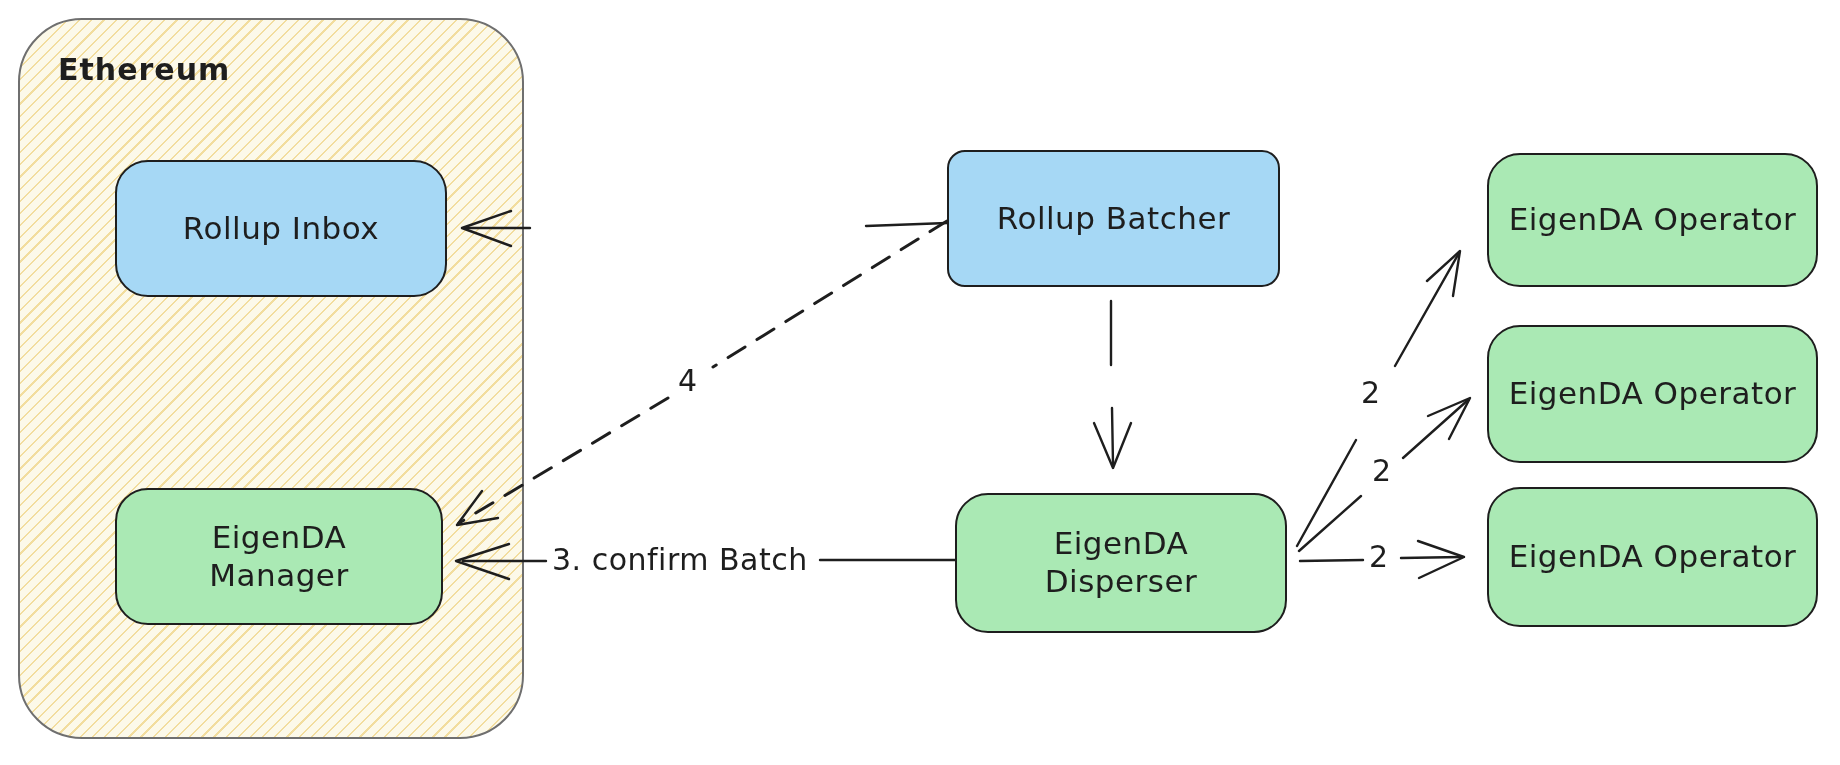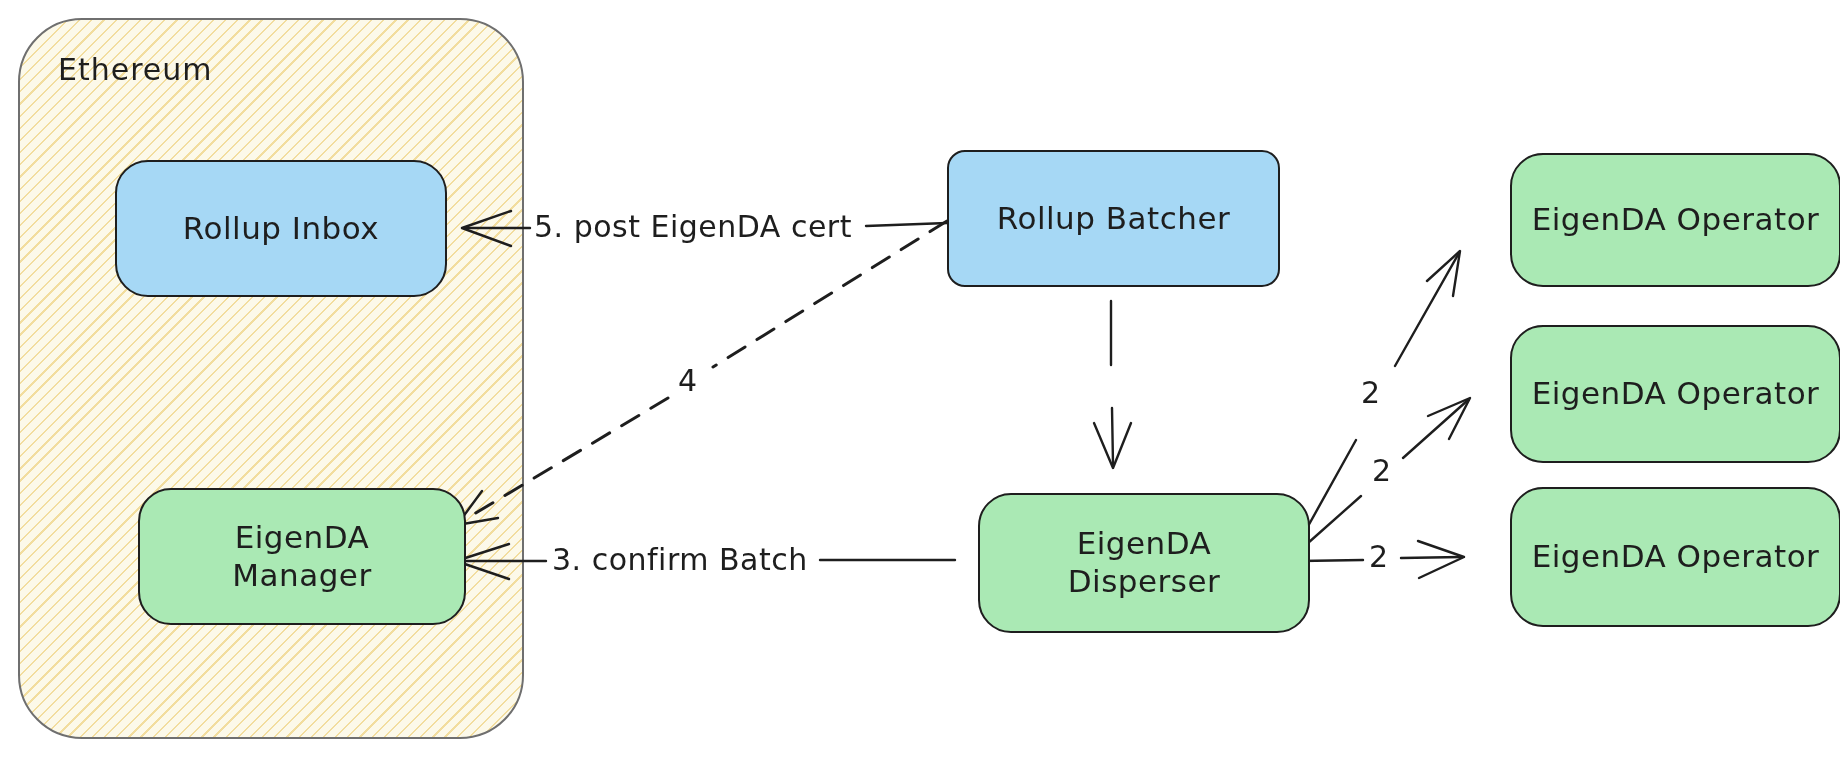--- a/index.html
+++ b/index.html
@@ -25,7 +25,7 @@
   }
   .container-label{
     position:absolute;left:38px;top:32px;
-    font-size:30px;font-weight:400;letter-spacing:1px;
+    font-size:30px;font-weight:700;letter-spacing:1px;
     white-space:nowrap;
   }
   .node{

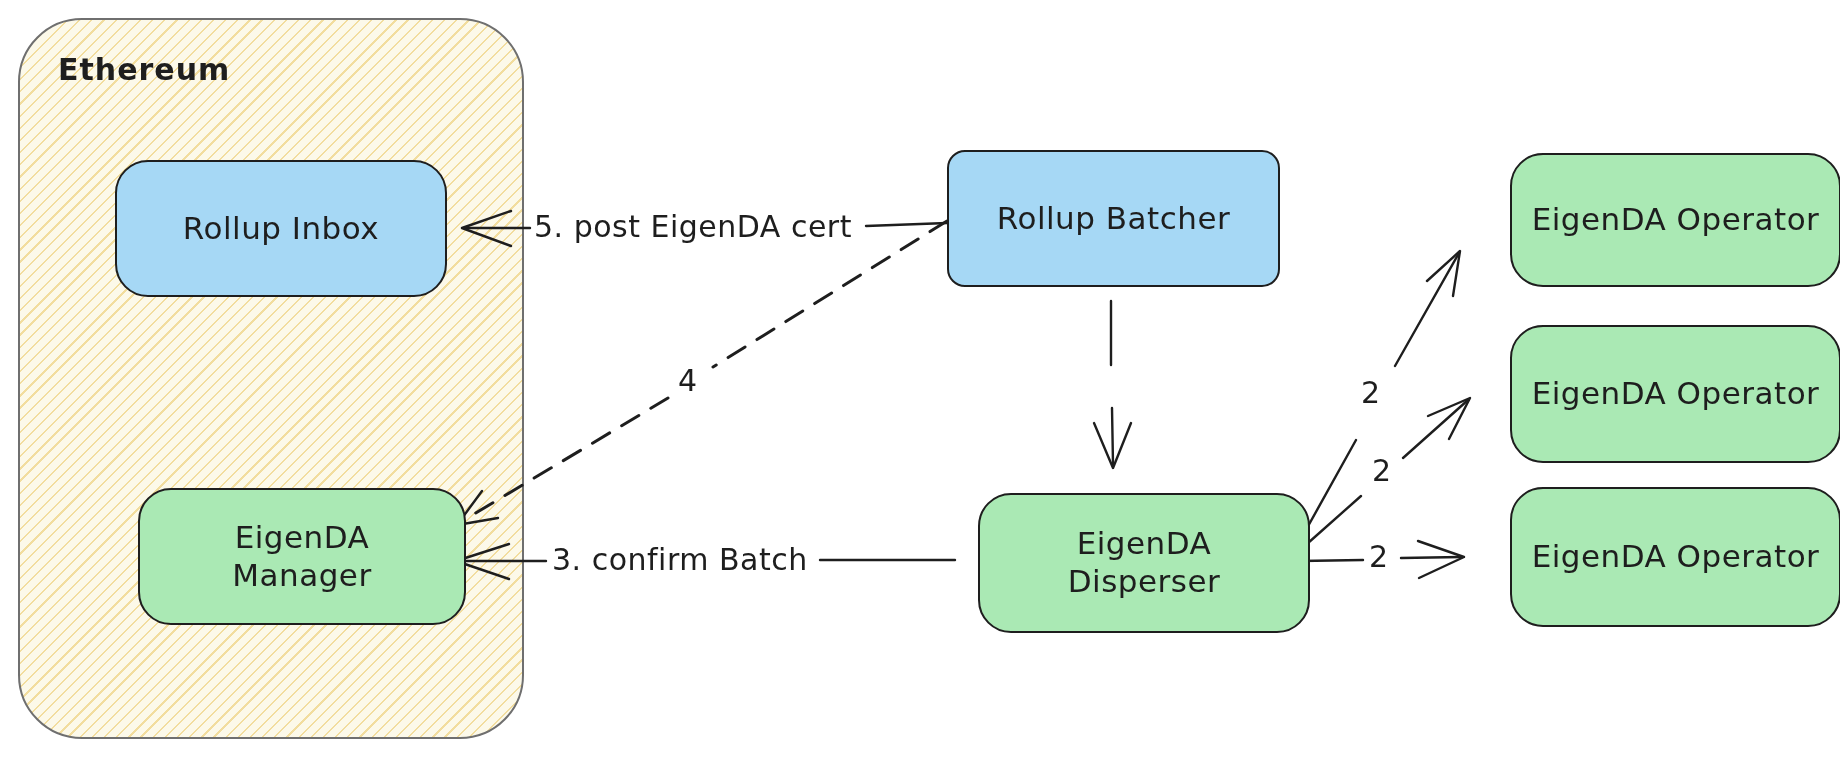--- a/index.html
+++ b/index.html
@@ -142,7 +142,6 @@
     <span>EigenDA Operator</span>
   </div>
 
-  <div class="edge-label l-post-cert">5. post EigenDA cert</div>
   <div class="edge-label l-four">4</div>
   <div class="edge-label l-confirm">3. confirm Batch</div>
   <div class="edge-label l-two-top">2</div>

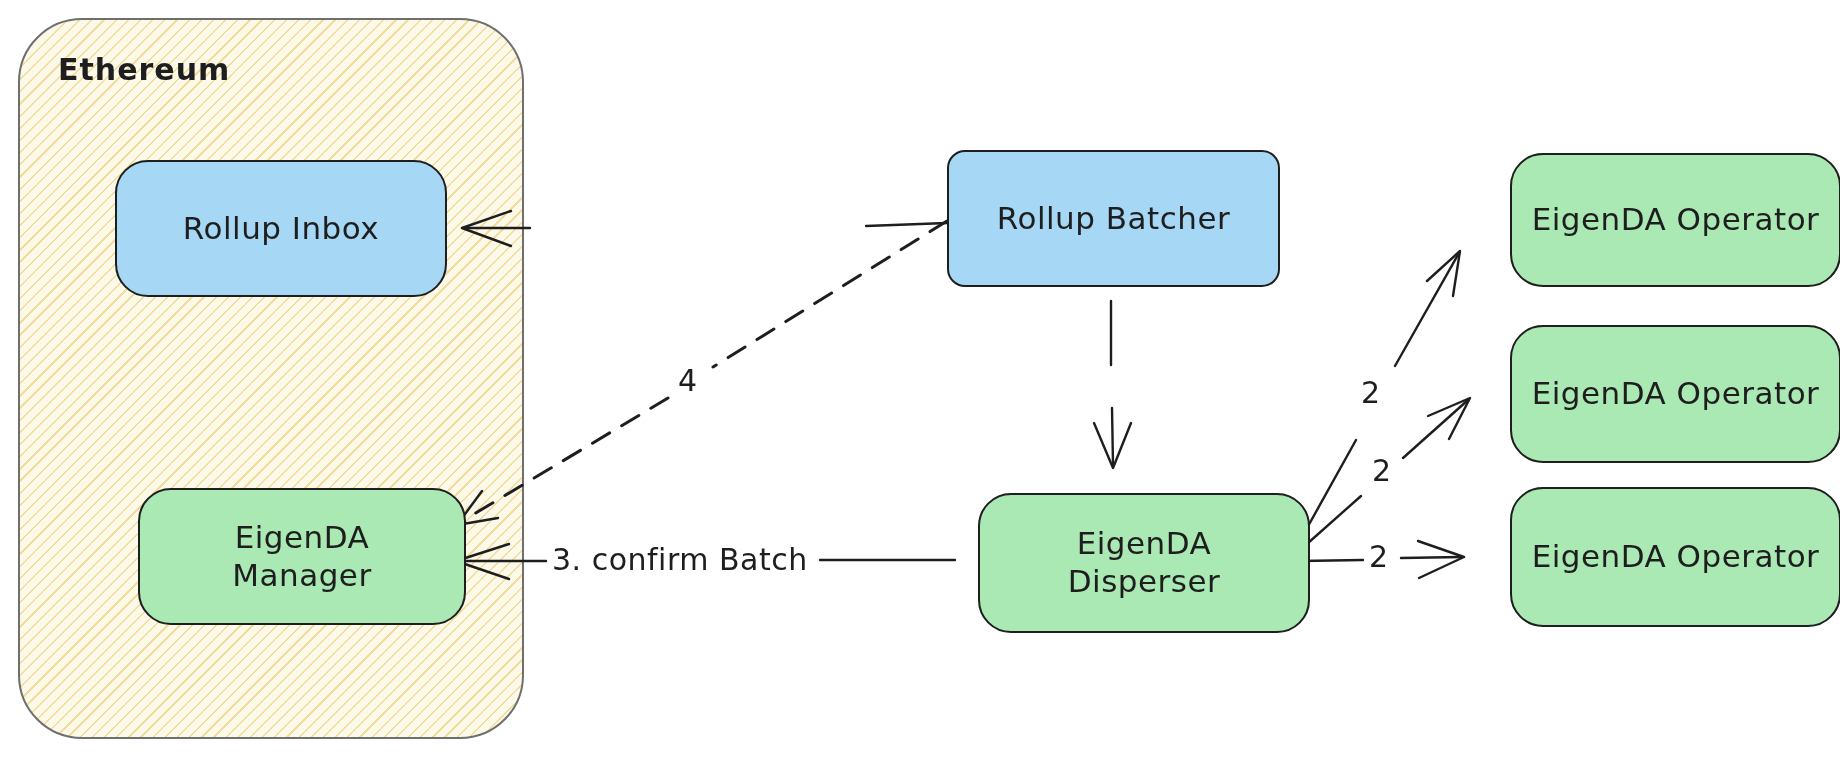--- a/index.html
+++ b/index.html
@@ -36,7 +36,7 @@
     white-space:pre-line;
   }
   .node.blue{background:#a6d8f5;}
-  .node.green{background:#aae9b4;margin-left:23px;}
+  .node.green{background:#aae9b4;}
 
   .n-rollup-inbox{left:115px;top:160px;width:332px;height:137px;}
   .n-eigenda-manager{left:115px;top:488px;width:328px;height:137px;}

